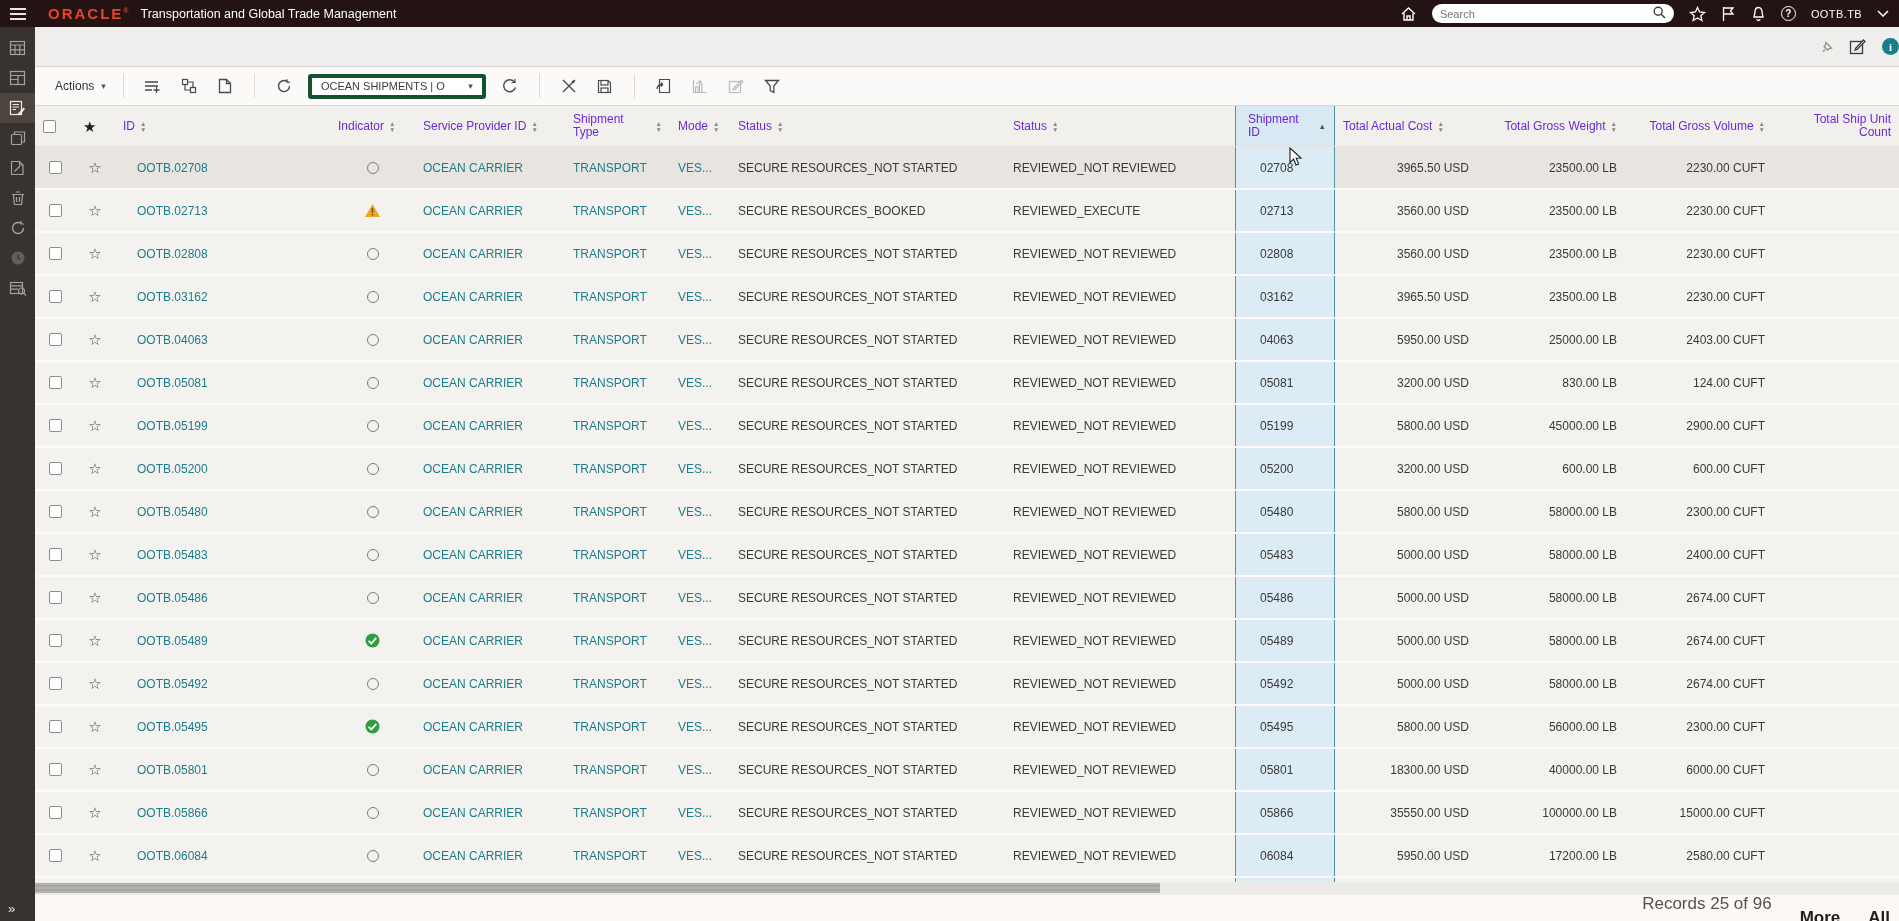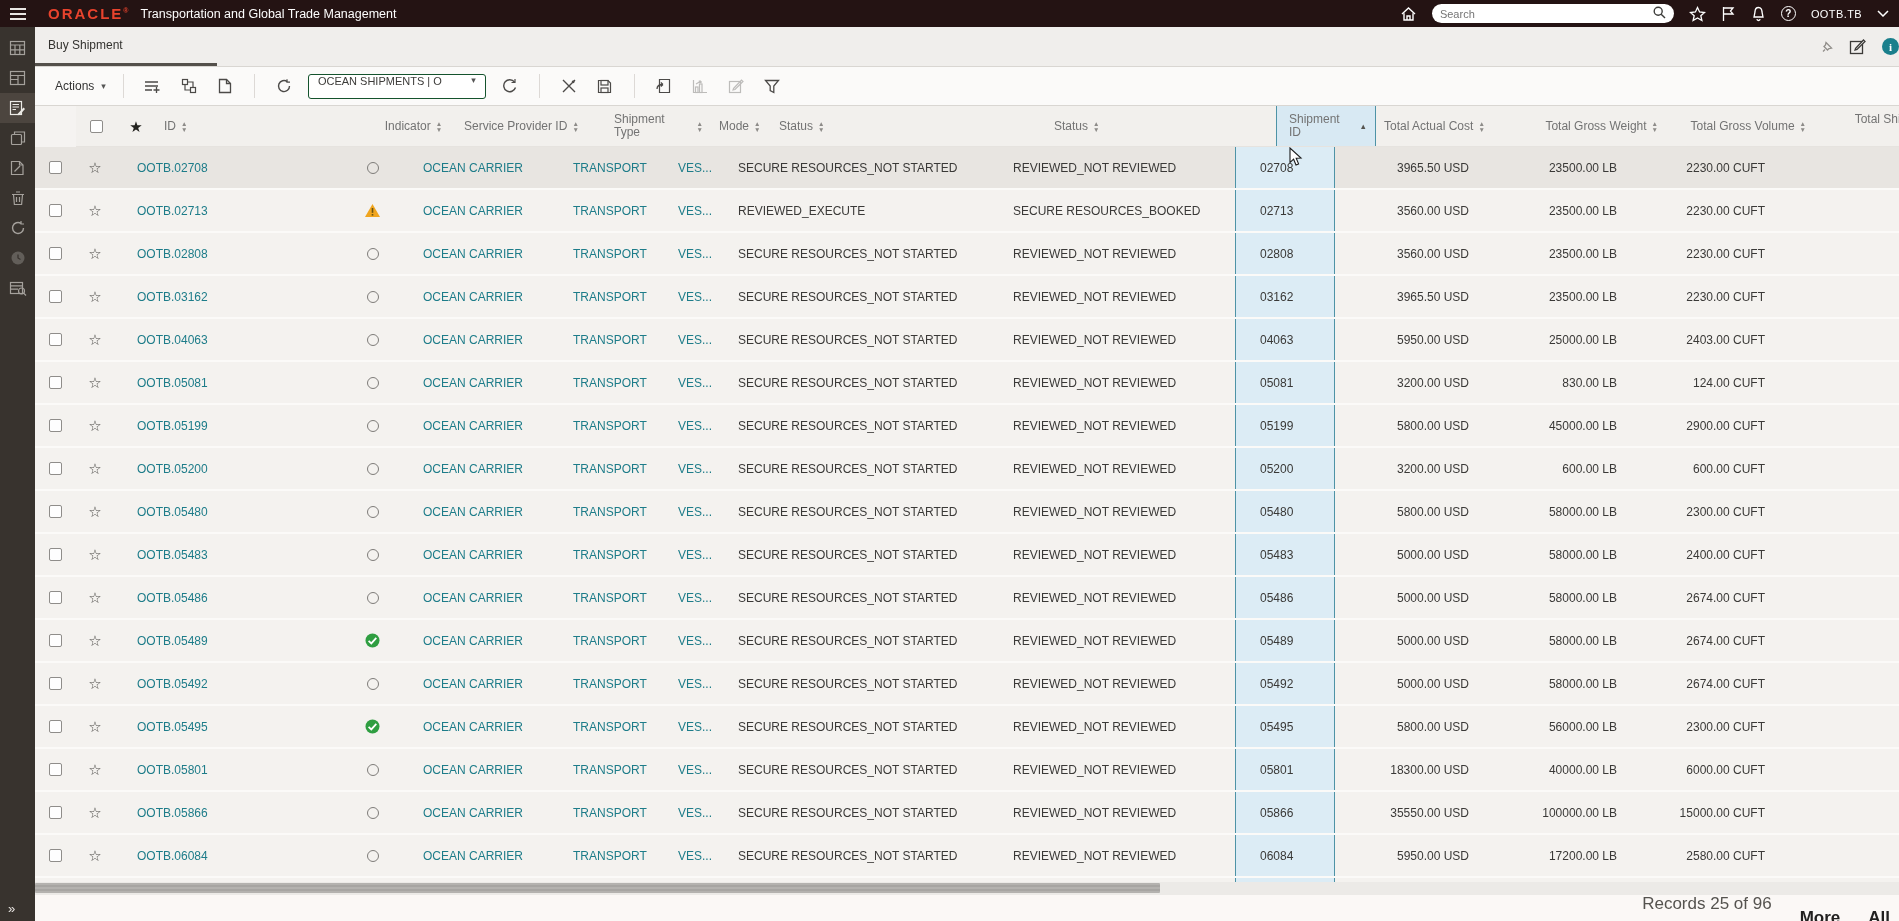--- a/index.html
+++ b/index.html
@@ -213,9 +213,6 @@
   <div class="main">
 
     <div class="tabbar">
-      <div class="tab">
-          <span>Buy Shipment</span>
-        </div>
       <div class="tab-right">
         <span class="ticon">
           <svg width="11" height="12" viewBox="0 0 11 12" fill="none" stroke="#918e8a" stroke-width="1.3">

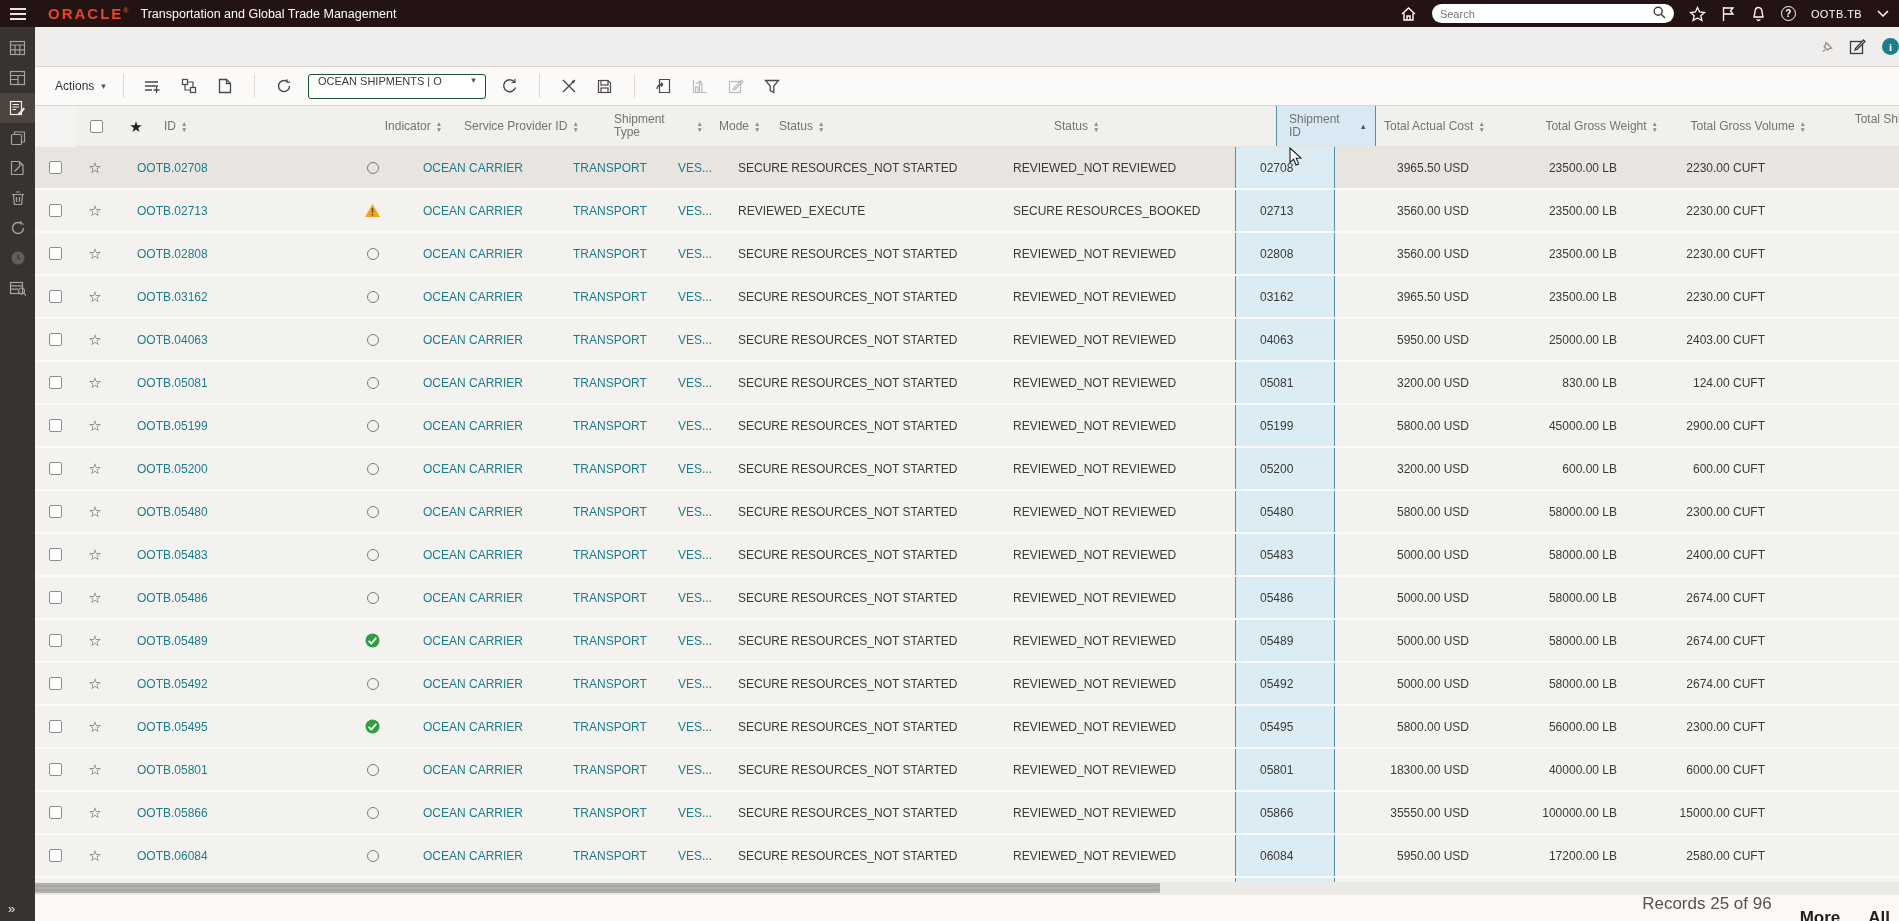--- a/index.html
+++ b/index.html
@@ -47,7 +47,7 @@
   .tsep { width:1px; height:24px; background:#ddd9d6; margin:0 11px; }
   .tool-icon { width:36px; height:28px; display:flex; align-items:center; justify-content:center; cursor:pointer; }
   .tool-icon.disabled { opacity:.35; cursor:default; }
-  .saved-search { height:25px; width:178px; border:1px solid #14532d; border-radius:3px; background:#fff; display:flex; align-items:flex-start; justify-content:space-between; padding:0 9px; font-size:11px; color:#3d3c3a; cursor:pointer; margin:0 6px; }
+  .saved-search { height:25px; width:178px; border:4px solid #14532d; border-radius:3px; background:#fff; display:flex; align-items:center; justify-content:space-between; padding:0 9px; font-size:11px; color:#3d3c3a; cursor:pointer; margin:0 6px; }
 
   
   .grid { --cols: 40px 40px 215px 85px 150px 105px 60px 275px 230px 100px 142px 148px 148px 126px; }

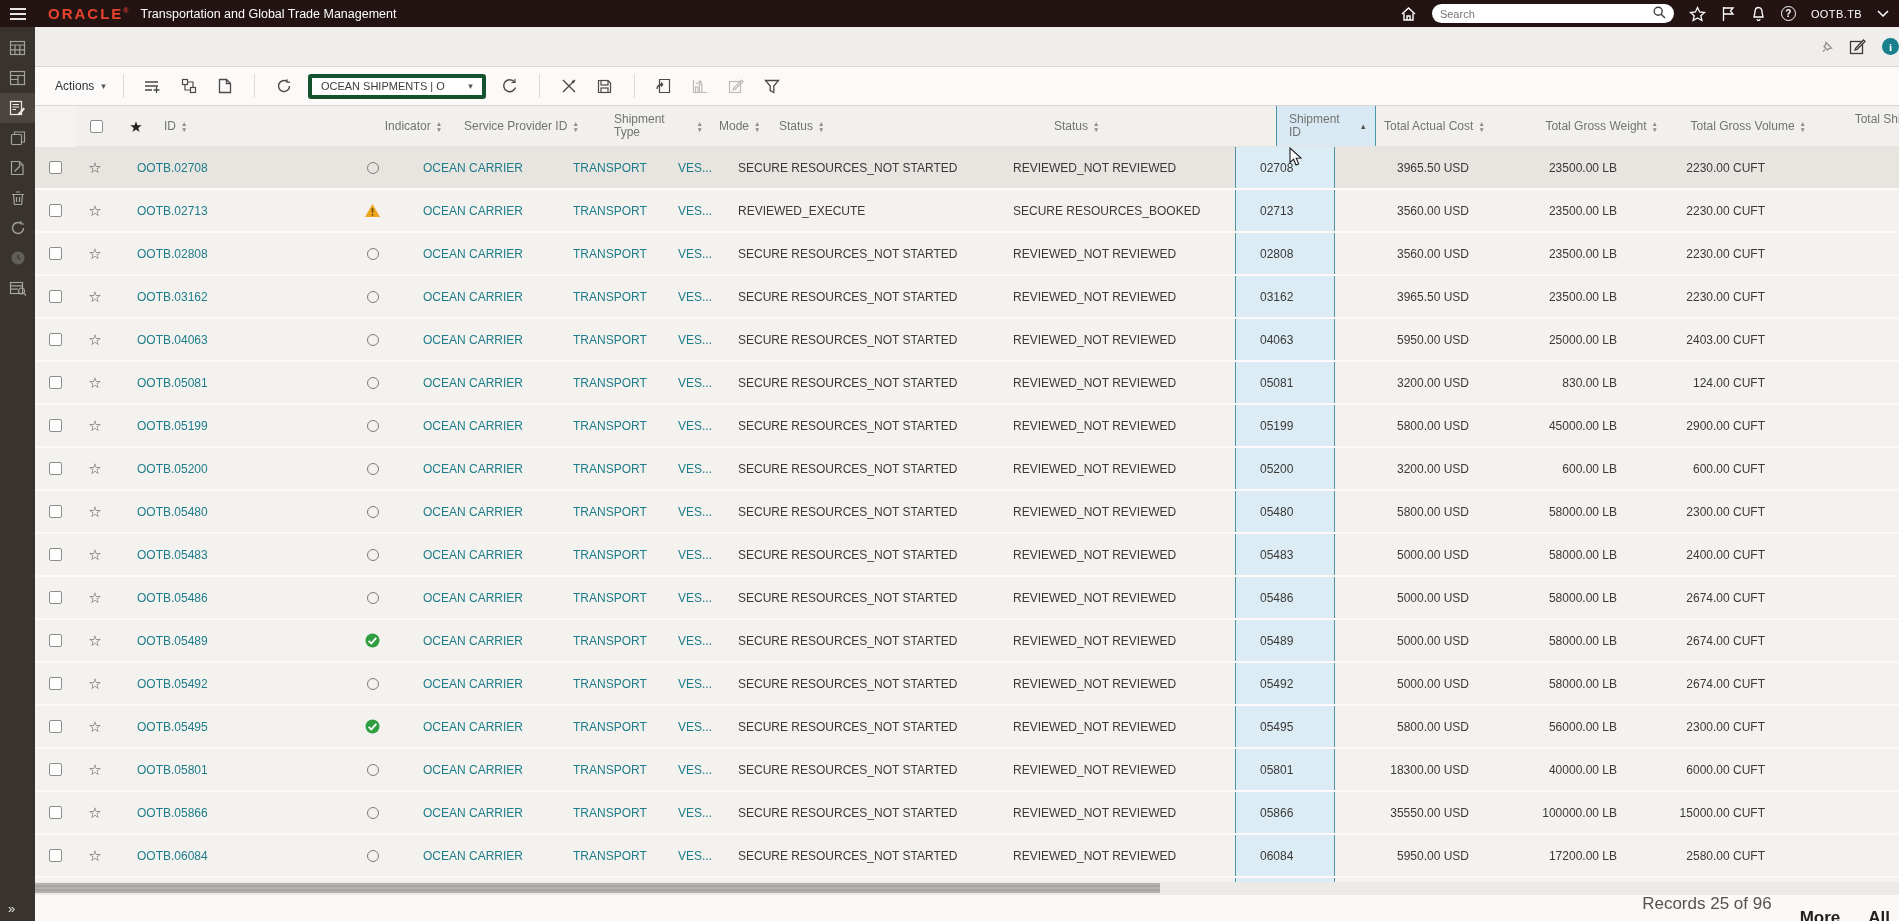--- a/index.html
+++ b/index.html
@@ -51,7 +51,7 @@
 
   
   .grid { --cols: 40px 40px 215px 85px 150px 105px 60px 275px 230px 100px 142px 148px 148px 126px; }
-  .grid-head { display:grid; grid-template-columns:var(--cols); height:41px; background:#f2f0ed; align-items:center; font-size:12px; color:#737373; border-bottom:1px solid #e6e3df;margin-left:41px; }
+  .grid-head { display:grid; grid-template-columns:var(--cols); height:41px; background:#f2f0ed; align-items:center; font-size:12px; color:#6d28d9; border-bottom:1px solid #e6e3df; }
   .hc { display:flex; align-items:center; gap:5px; padding:0 8px; line-height:13px; height:100%; }
   .hc.center { justify-content:center; }
   .hc.right { justify-content:flex-end; text-align:right; }

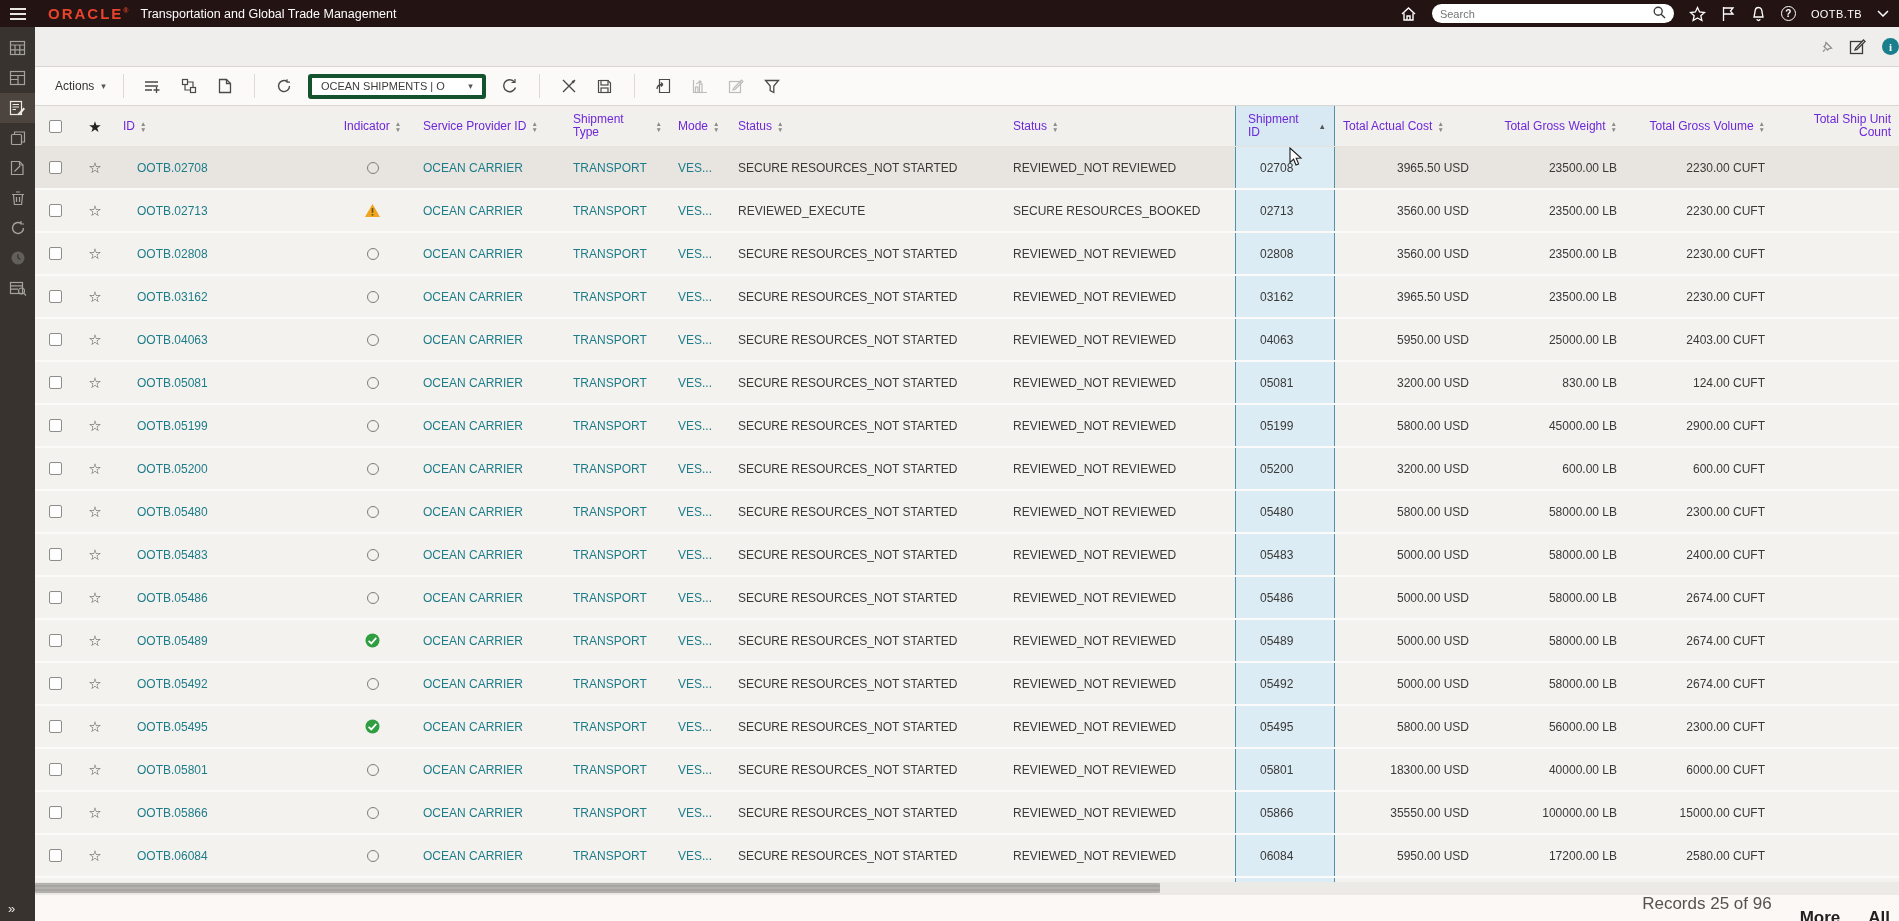--- a/index.html
+++ b/index.html
@@ -53,7 +53,7 @@
   .grid { --cols: 40px 40px 215px 85px 150px 105px 60px 275px 230px 100px 142px 148px 148px 126px; }
   .grid-head { display:grid; grid-template-columns:var(--cols); height:41px; background:#f2f0ed; align-items:center; font-size:12px; color:#6d28d9; border-bottom:1px solid #e6e3df; }
   .hc { display:flex; align-items:center; gap:5px; padding:0 8px; line-height:13px; height:100%; }
-  .hc.center { justify-content:center; }
+  .hc.center { }
   .hc.right { justify-content:flex-end; text-align:right; }
   .hc.shipid-col { background:#d8e9f3; border-left:1px solid #4e93a6; border-right:1px solid #4e93a6; padding-left:12px; }
   .sort-both { display:inline-flex; flex-direction:column; line-height:5px; font-size:6.5px; color:#8d8b88; gap:1px; }

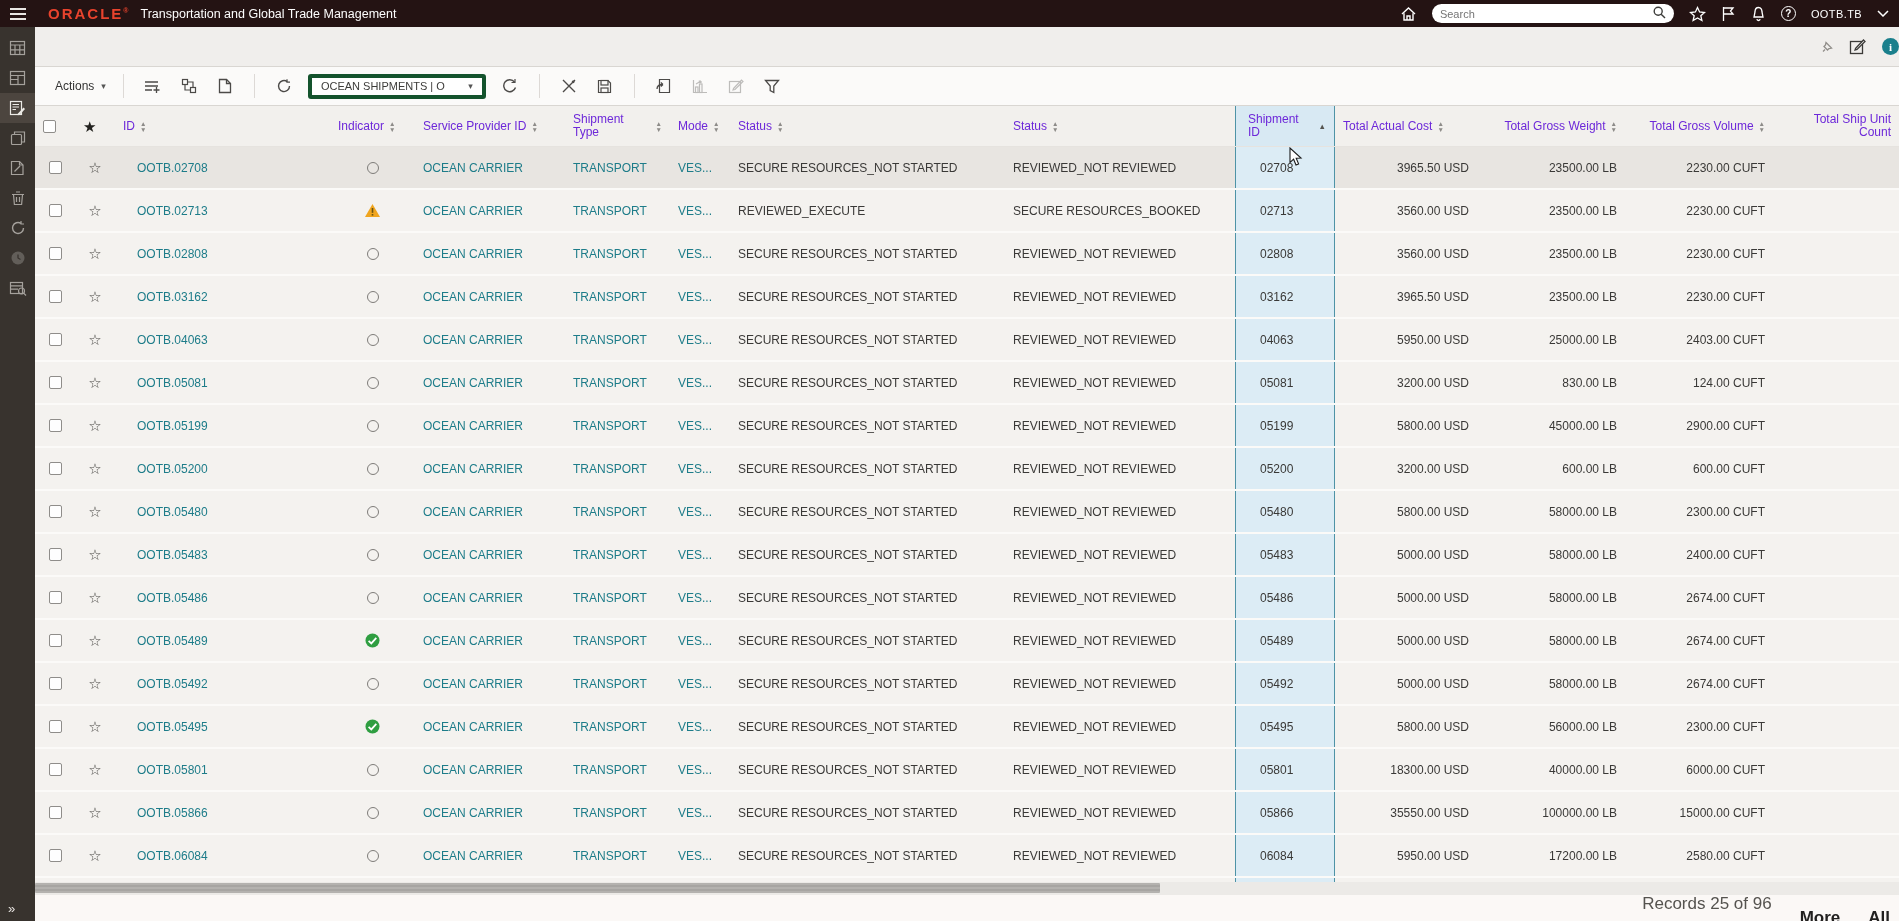--- a/index.html
+++ b/index.html
@@ -427,8 +427,8 @@
         <div class="cell">
             <span class="link">VES...</span>
           </div>
+        <div class="cell">SECURE RESOURCES_BOOKED</div>
         <div class="cell">REVIEWED_EXECUTE</div>
-        <div class="cell">SECURE RESOURCES_BOOKED</div>
         <div class="cell shipid-col">02713</div>
         <div class="cell right">3560.00 USD</div>
         <div class="cell right">23500.00 LB</div>

